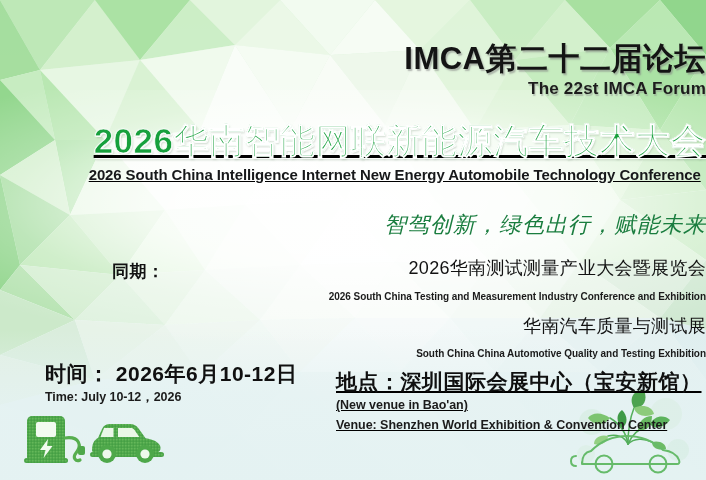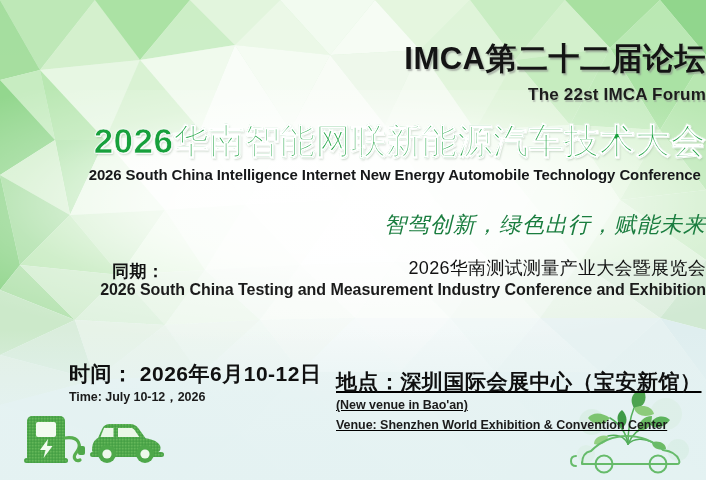--- a/index.html
+++ b/index.html
@@ -78,7 +78,7 @@
     text-shadow: 1.5px 2px 1.5px rgba(130,130,130,0.55);
   }
   #forum-en {
-    margin-top: 10px;
+    margin-top: 4px;
     font-size: 17px;
     font-weight: bold;
     color: #1d1d1d;

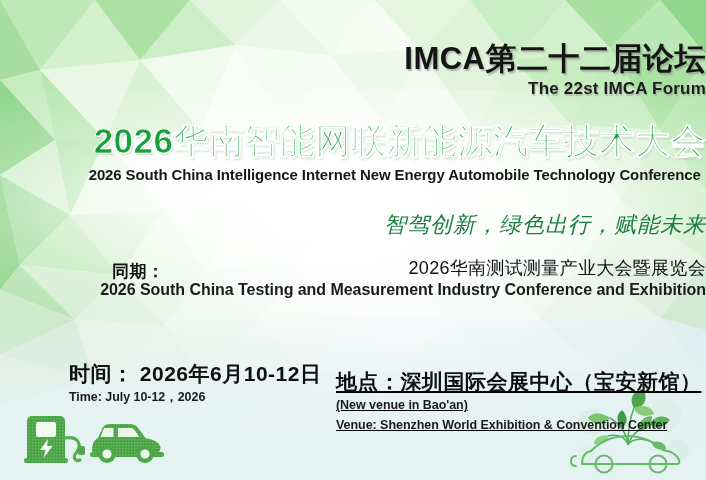--- a/index.html
+++ b/index.html
@@ -92,6 +92,7 @@
     top: 122px;
     left: 0;
     width: 706px;
+    text-decoration: underline;
   }
   #main-cn {
     font-size: 35px;

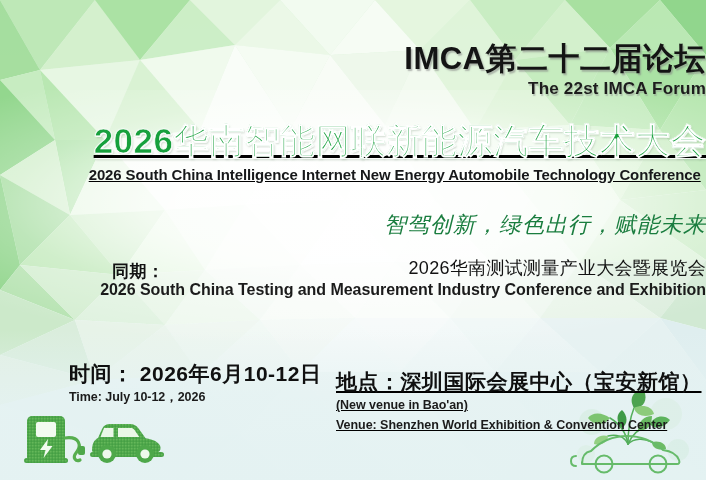--- a/index.html
+++ b/index.html
@@ -157,8 +157,8 @@
     padding-left: 19px;
   }
   .evt-en {
-    margin-top: 2px;
-    font-size: 16px;
+    margin-top: 12px;
+    font-size: 10px;
     font-weight: bold;
     color: #1b1b1b;
     letter-spacing: -0.05px;

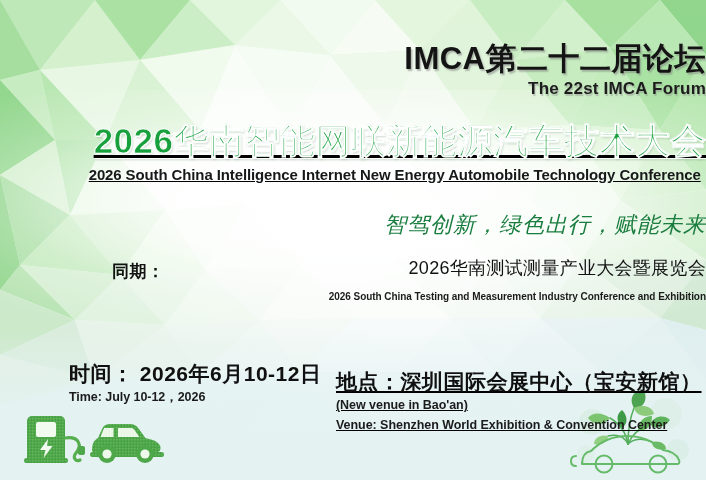--- a/index.html
+++ b/index.html
@@ -391,6 +391,10 @@
           <div class="evt-en">2026 South China Testing and Measurement Industry Conference and Exhibition</div>
         </div>
       </div>
+      <div class="evt-row second center">
+        <div class="evt-cn">华南汽车质量与测试展</div>
+        <div class="evt-en">South China China Automotive Quality and Testing Exhibition</div>
+      </div>
     </div>
 
     <div id="footer">

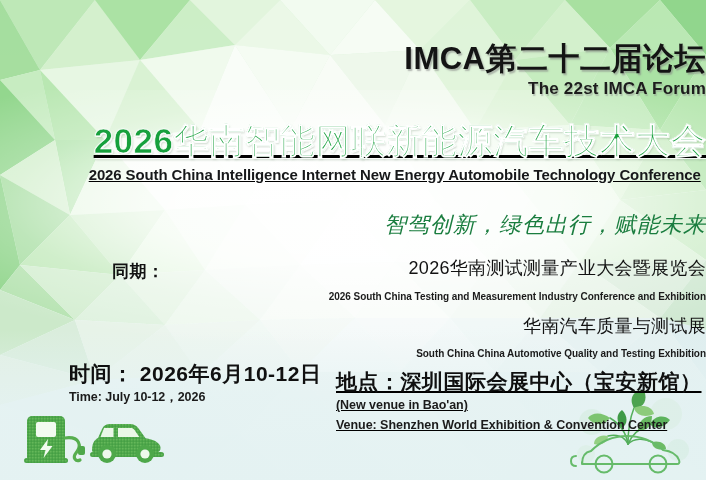--- a/index.html
+++ b/index.html
@@ -177,7 +177,6 @@
     position: absolute;
     left: 45px;
     top: 0;
-    margin-left: 24px;
   }
   #venue-block {
     position: absolute;

